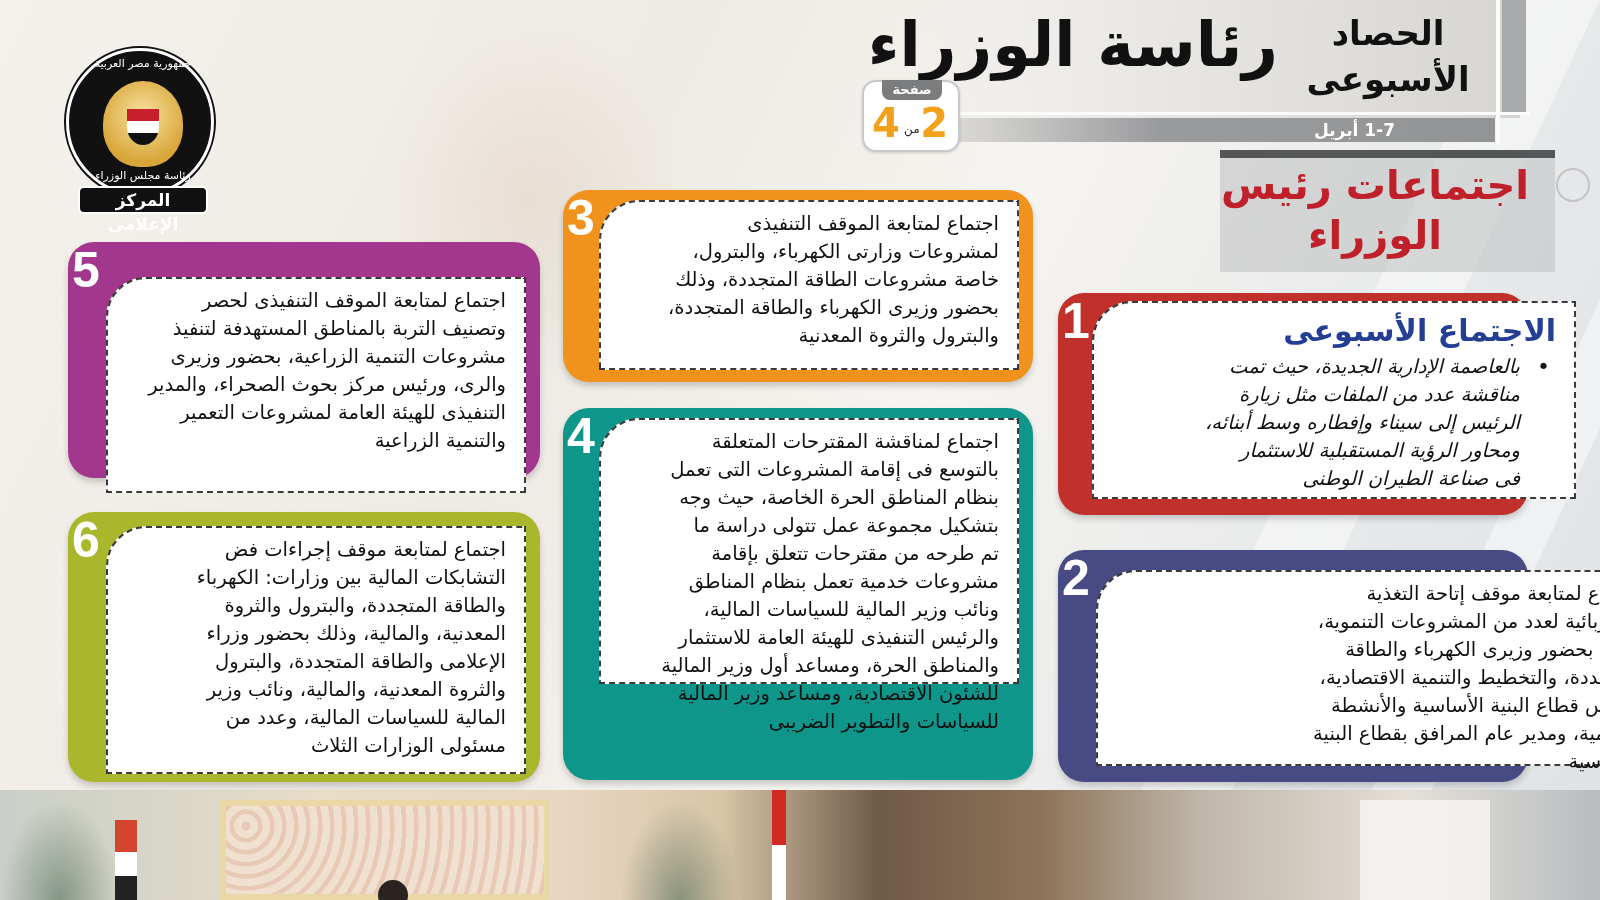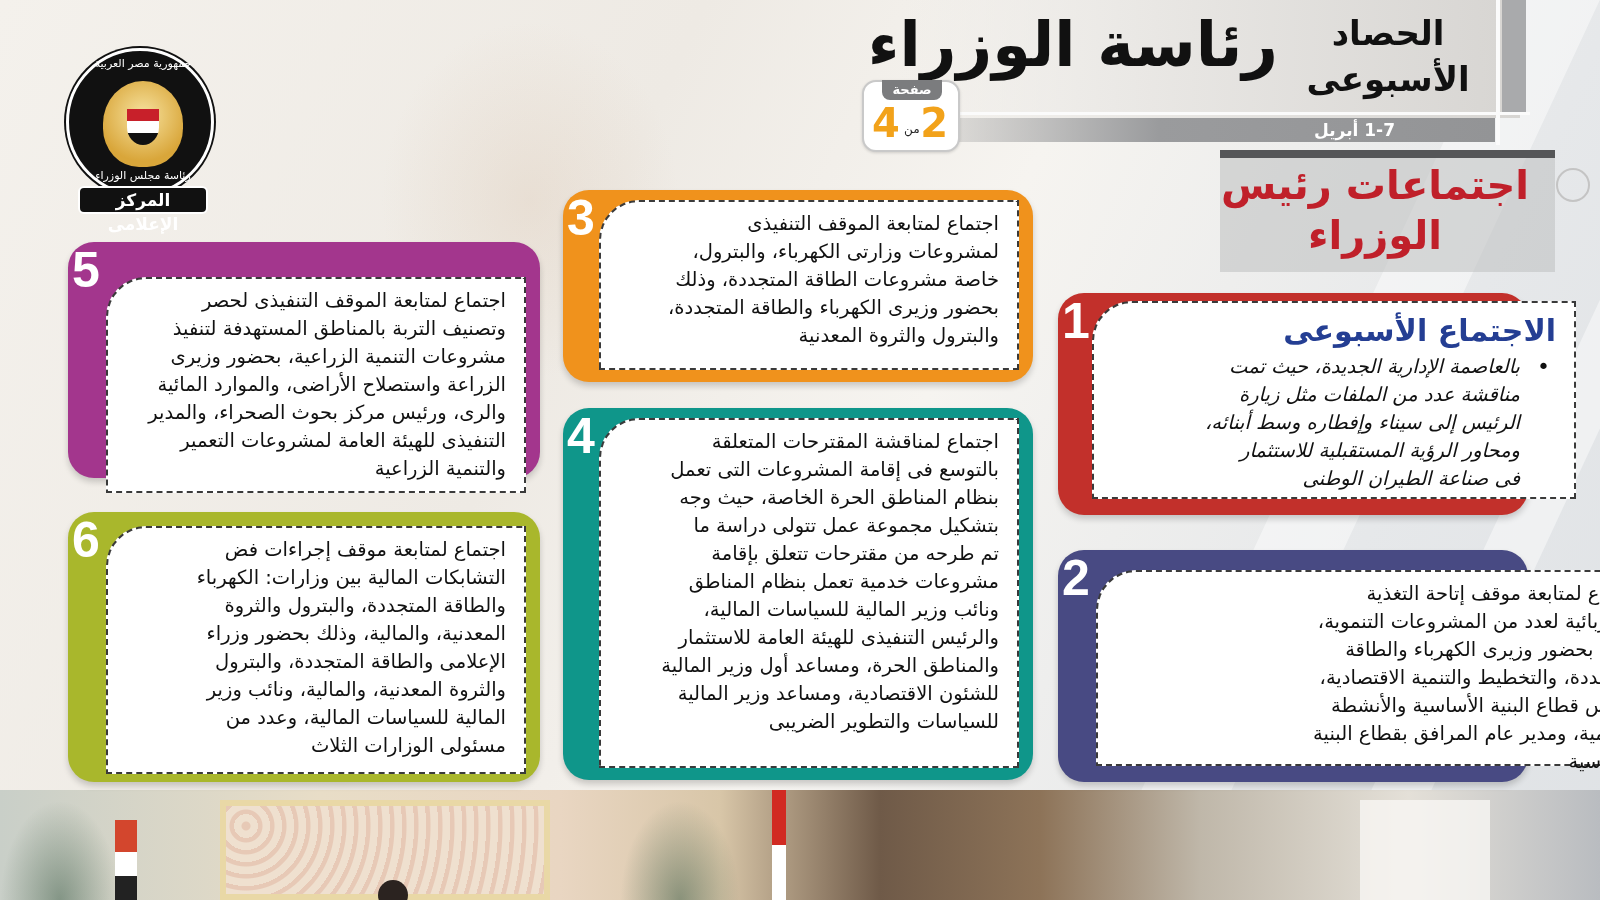--- a/index.html
+++ b/index.html
@@ -239,7 +239,6 @@
     <p>اجتماع لمتابعة الموقف التنفيذى لحصر</p>
     <p>وتصنيف التربة بالمناطق المستهدفة لتنفيذ</p>
     <p>مشروعات التنمية الزراعية، بحضور وزيرى</p>
-    <p>الزراعة واستصلاح الأراضى، والموارد المائية</p>
     <p>والرى، ورئيس مركز بحوث الصحراء، والمدير</p>
     <p>التنفيذى للهيئة العامة لمشروعات التعمير</p>
     <p>والتنمية الزراعية</p>

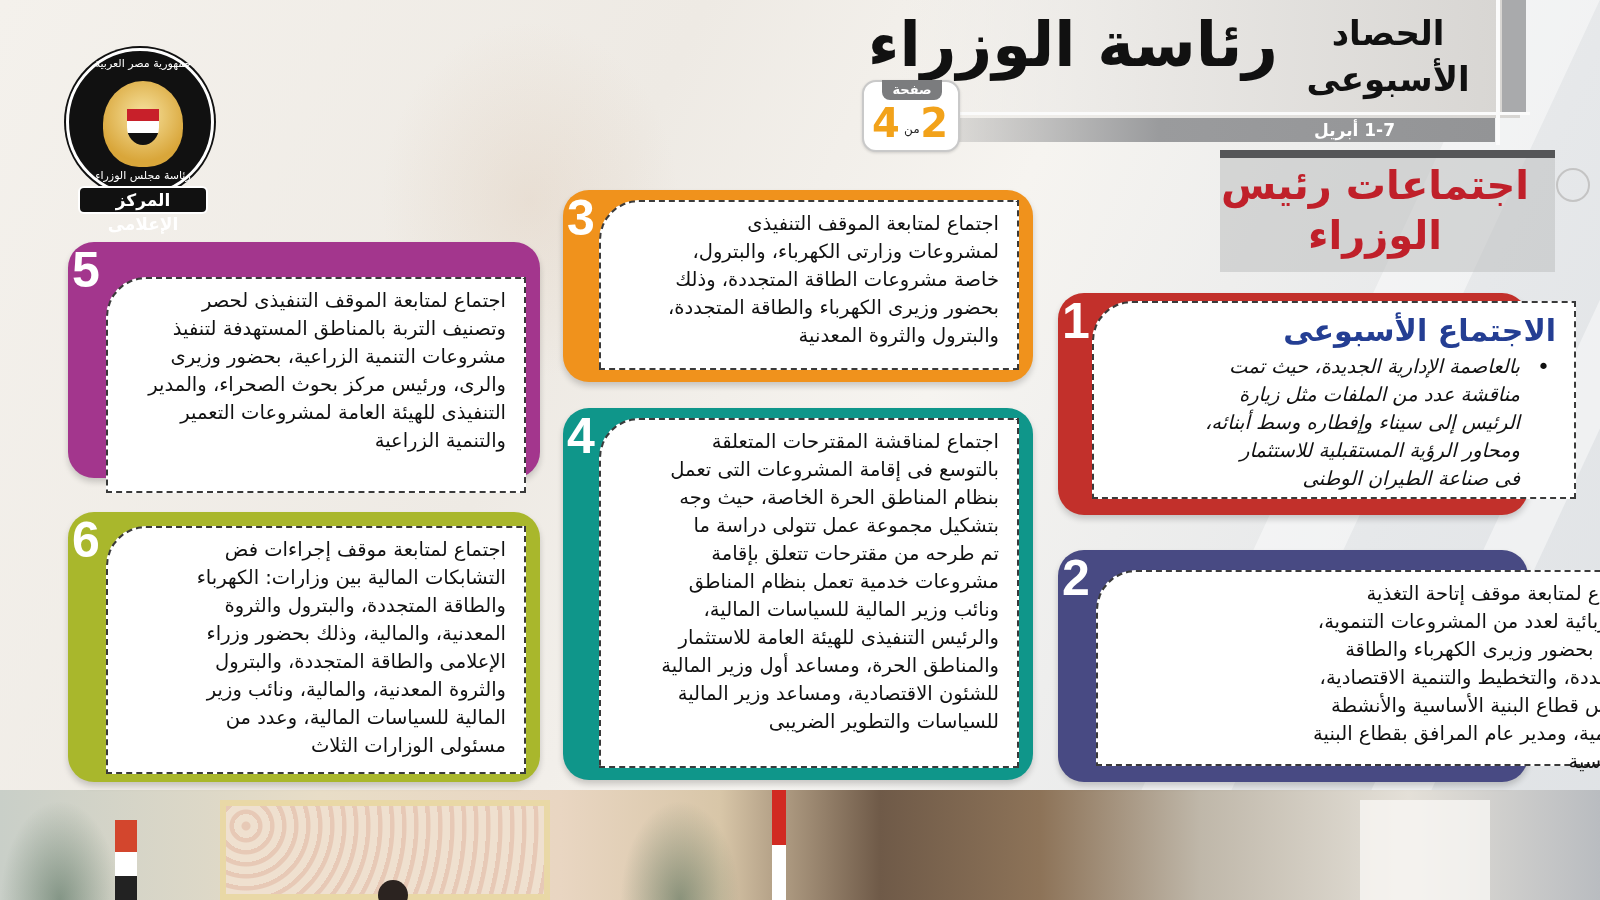--- a/index.html
+++ b/index.html
@@ -121,7 +121,7 @@
   .card3 { left: 563px; top: 190px; width: 470px; height: 192px; background: #f0921c; }
   .card3 .inner { left: 36px; top: 10px; width: 420px; height: 170px; border-radius: 40px 0 0 0; }
   .card4 { left: 563px; top: 408px; width: 470px; height: 372px; background: #0f968a; }
-  .card4 .inner { left: 36px; top: 10px; width: 420px; height: 350px; border-radius: 40px 0 0 0; }
+  .card4 .inner { left: 36px; top: 10px; width: 420px; height: 266px; border-radius: 40px 0 0 0; }
   .card5 { left: 68px; top: 242px; width: 472px; height: 236px; background: #a3368d; }
   .card5 .inner { left: 38px; top: 12px; width: 420px; height: 216px; border-radius: 40px 0 0 0; margin-top: 23px; }
   .card6 { left: 68px; top: 512px; width: 472px; height: 270px; background: #a9b72c; }

